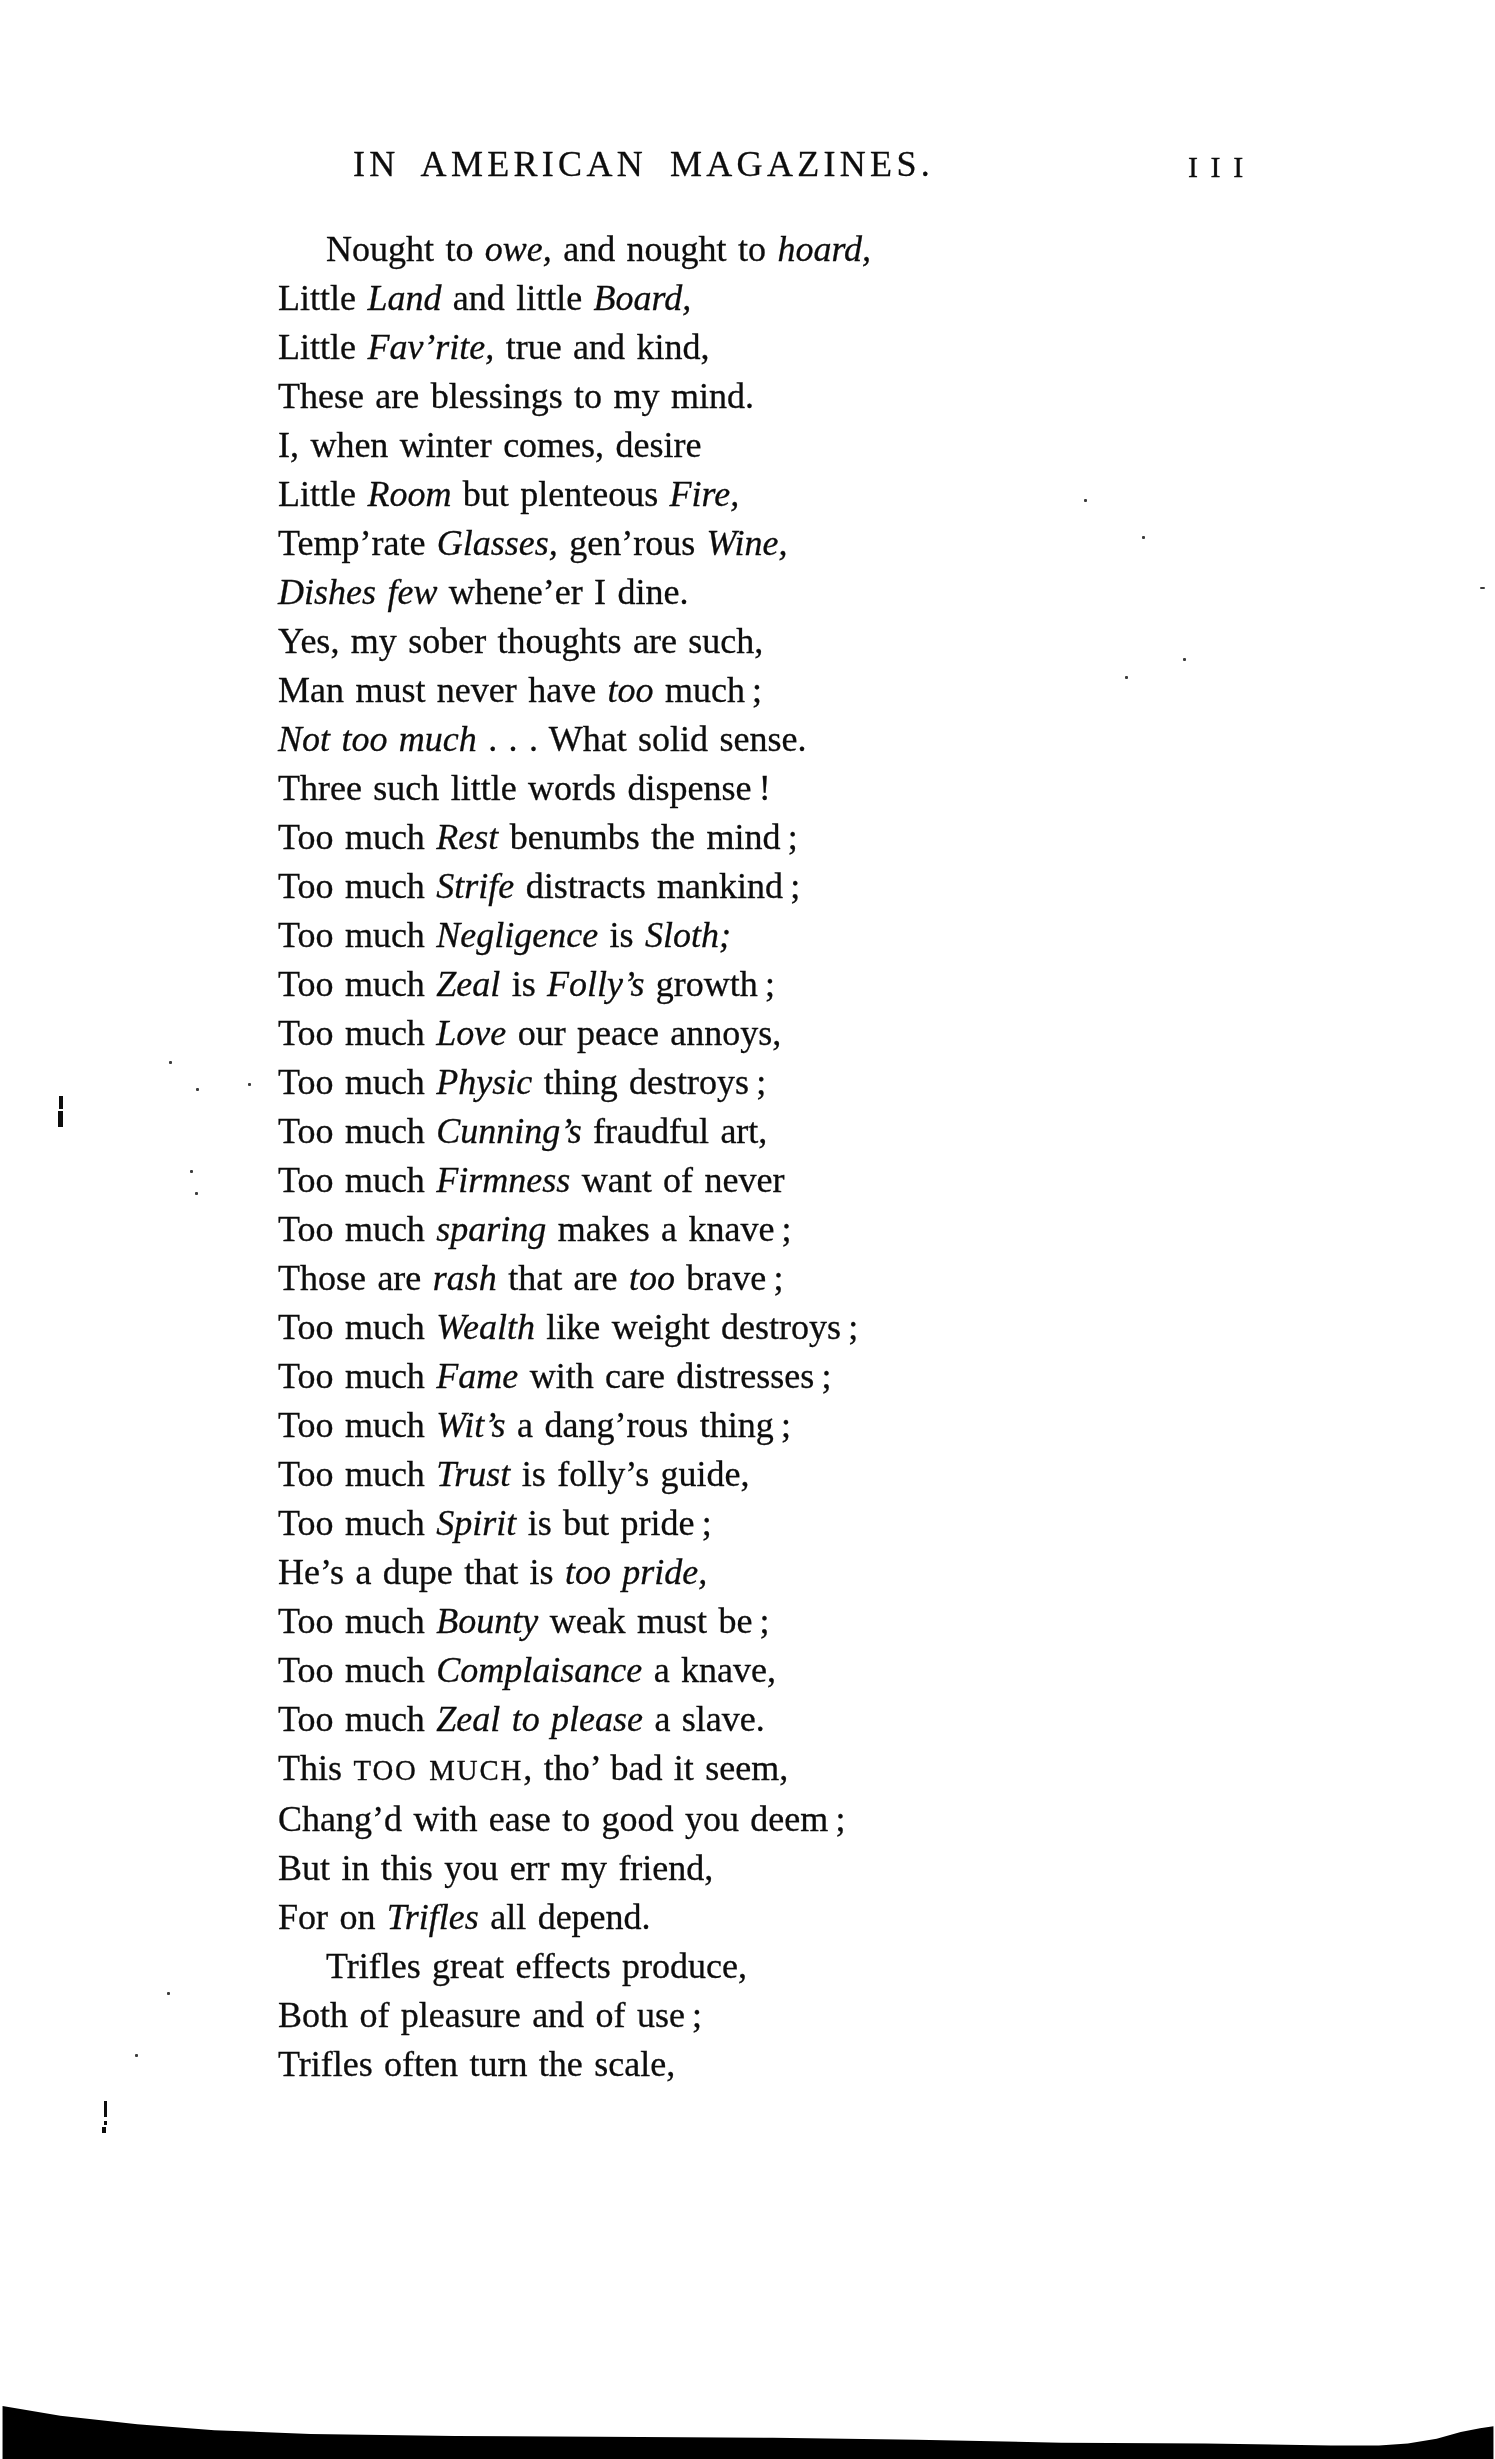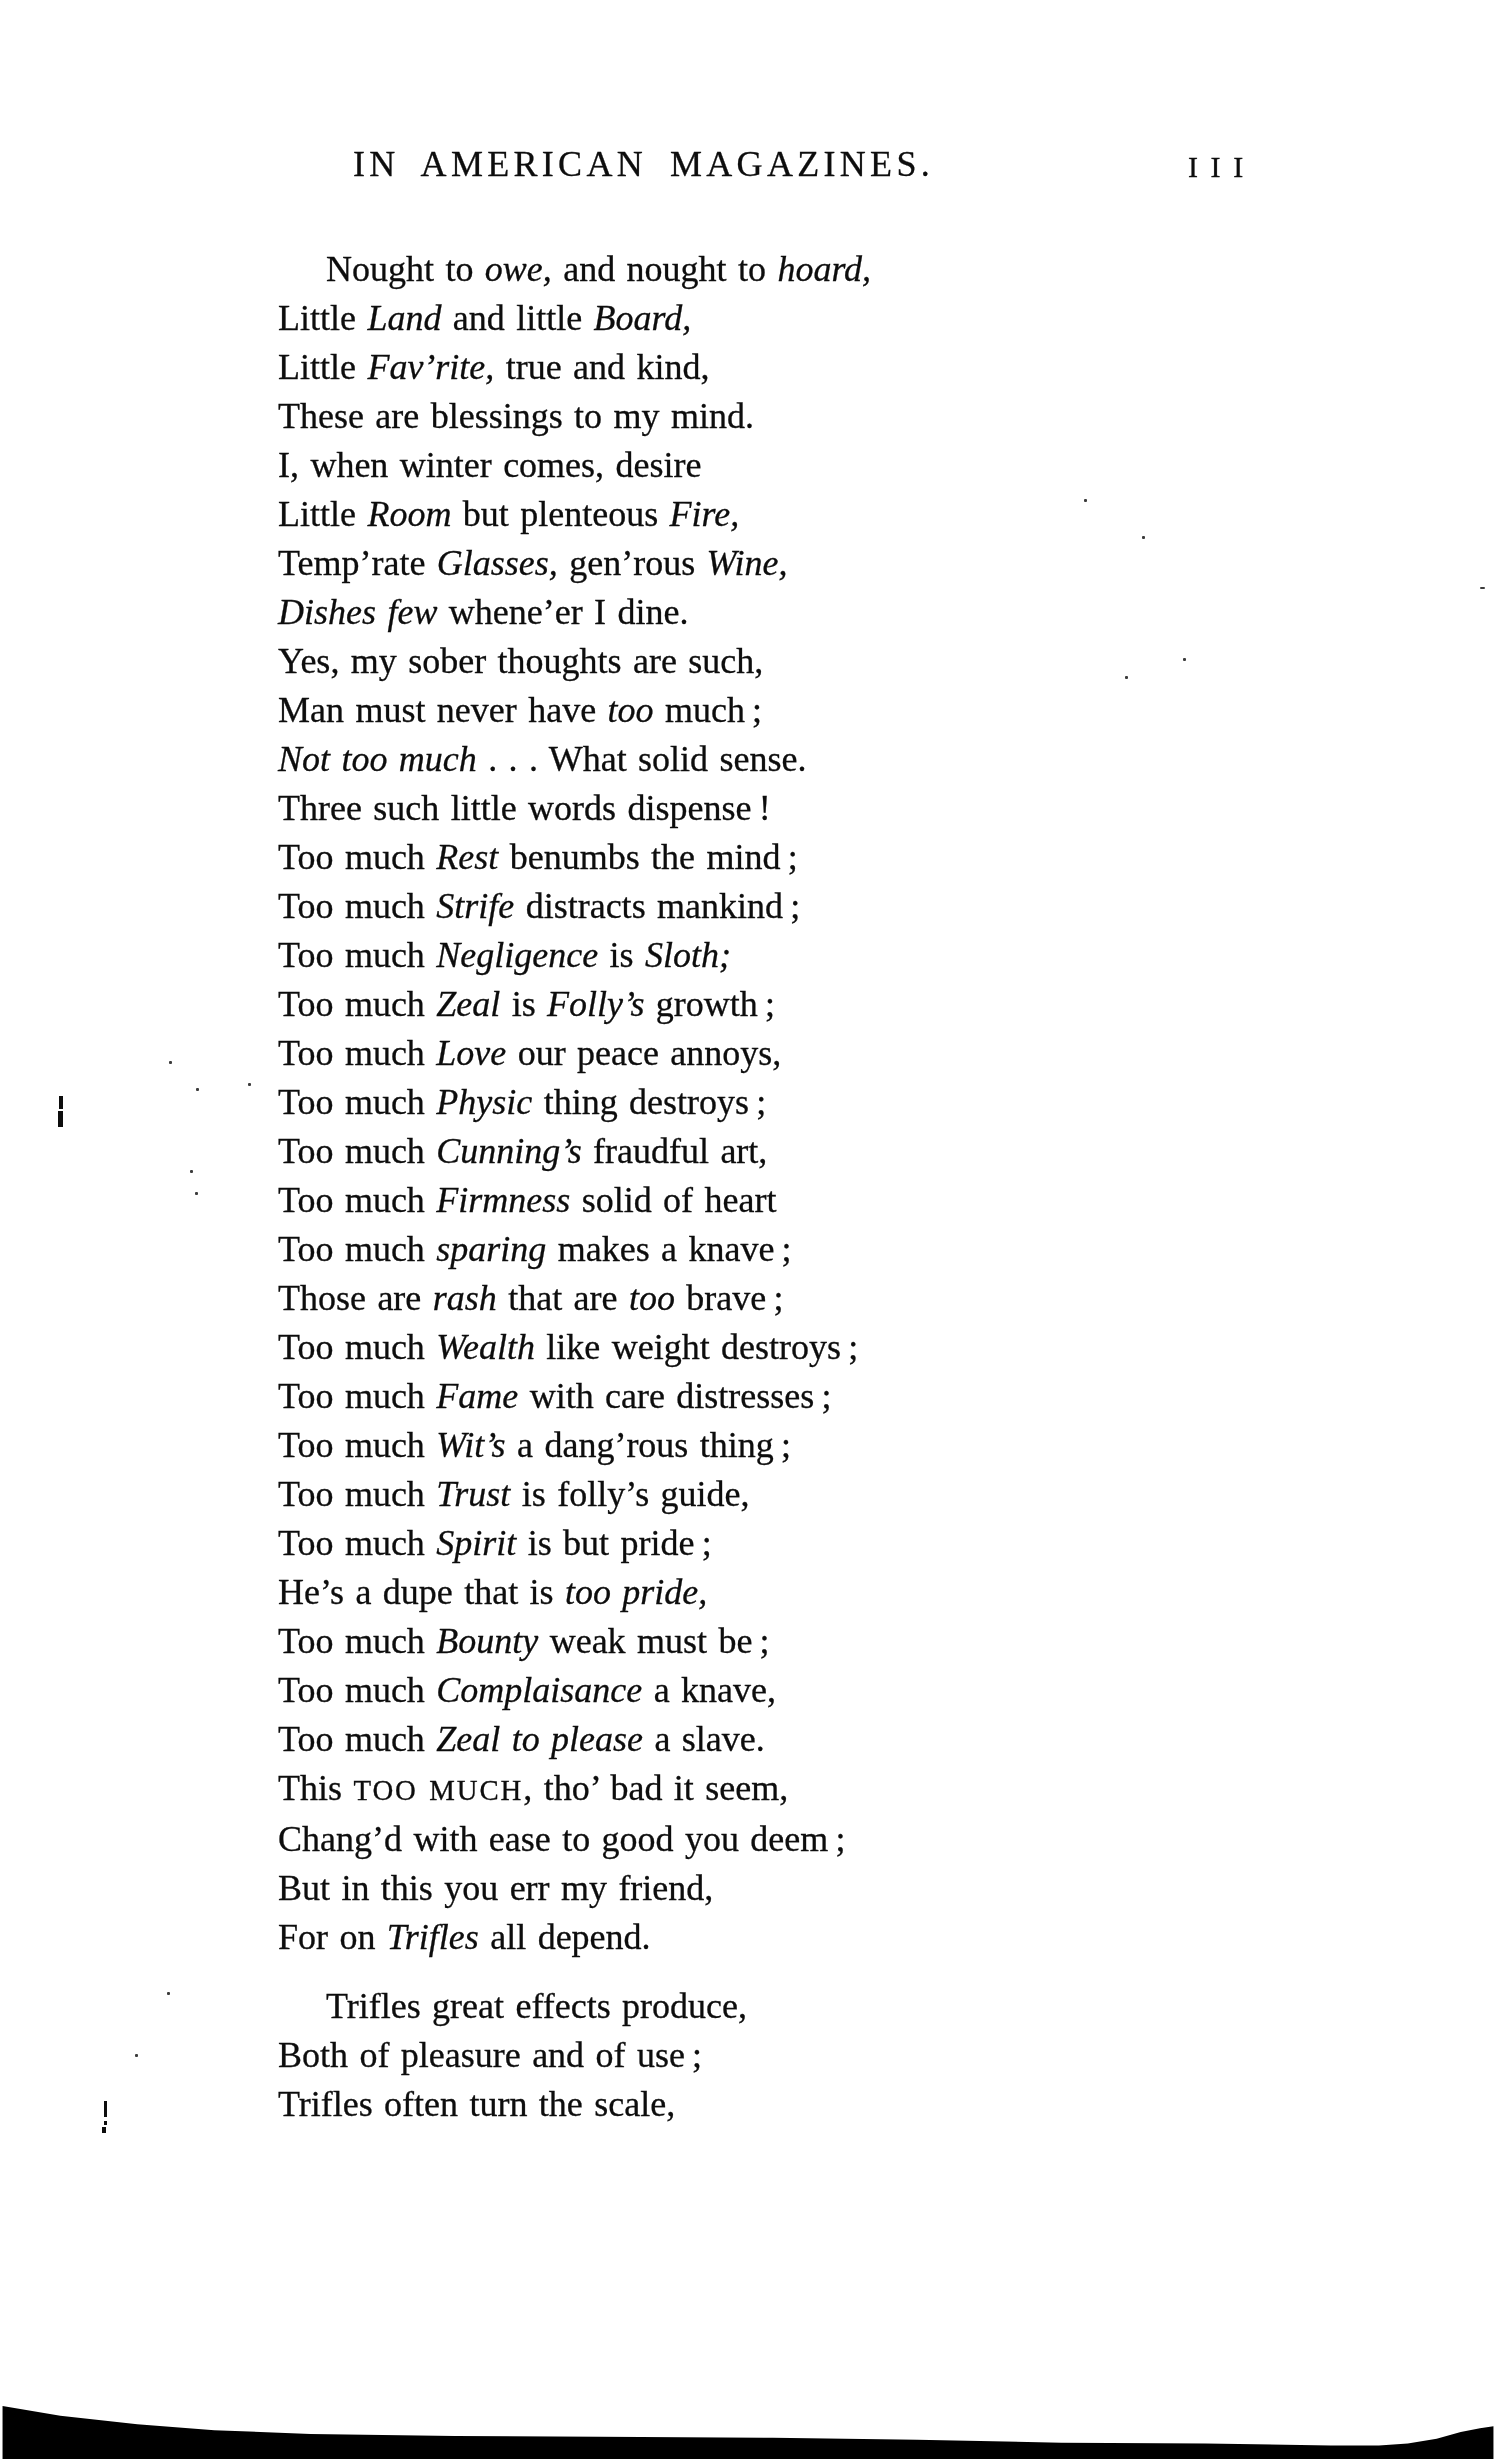--- a/index.html
+++ b/index.html
@@ -33,7 +33,7 @@
     white-space:nowrap;
   }
   .line { white-space:nowrap; }
-  .line.indent { padding-left:48px;margin-top:20px; }
+  .line.indent { padding-left:48px; }
   .it { font-style:italic; }
   .sc { font-size:0.8em; letter-spacing:1.9px; }
   .mark { position:absolute; background:#0d0d0d; }

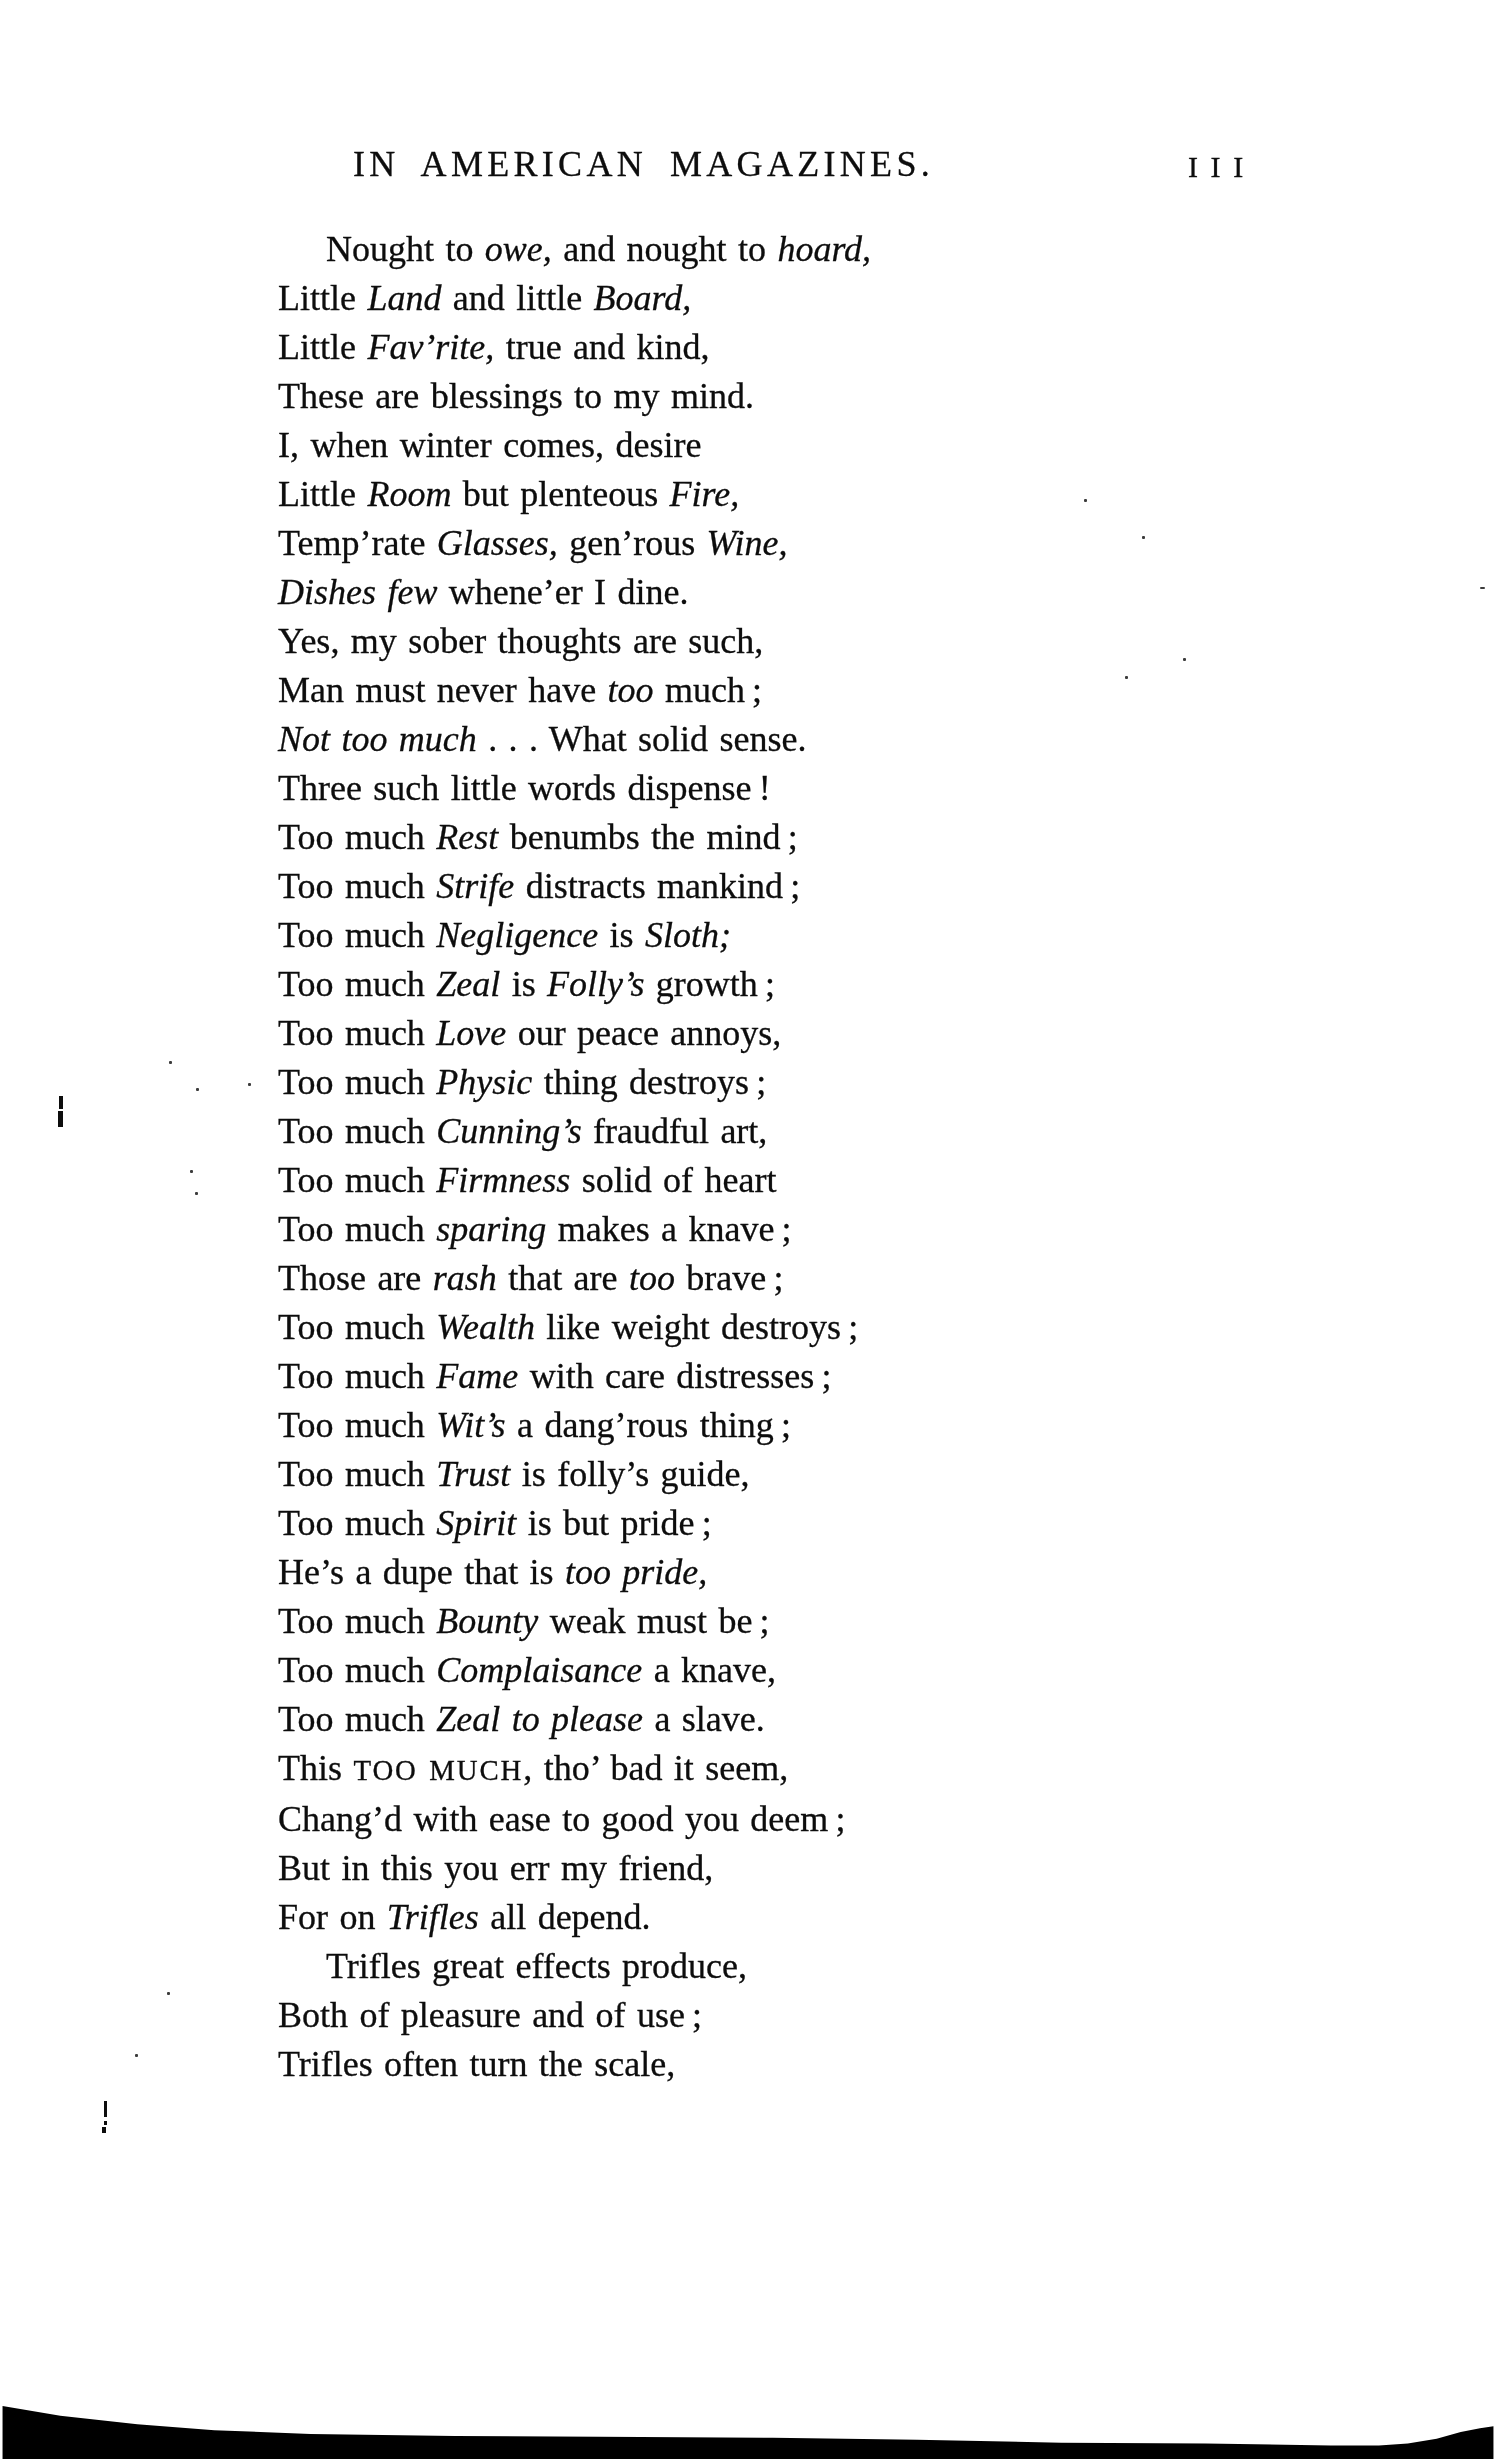--- a/index.html
+++ b/index.html
@@ -69,7 +69,7 @@
       <div class="line"><span>Too much </span><span class="it">Love</span><span> our peace annoys,</span></div>
       <div class="line"><span>Too much </span><span class="it">Physic</span><span> thing destroys ;</span></div>
       <div class="line"><span>Too much </span><span class="it">Cunning’s</span><span> fraudful art,</span></div>
-      <div class="line"><span>Too much </span><span class="it">Firmness</span><span> solid of heart</span></div>
+      <div class="line"><span>Too much </span><span class="it">Firmness</span><span> want of never</span></div>
       <div class="line"><span>Too much </span><span class="it">sparing</span><span> makes a knave ;</span></div>
       <div class="line"><span>Those are </span><span class="it">rash</span><span> that are </span><span class="it">too</span><span> brave ;</span></div>
       <div class="line"><span>Too much </span><span class="it">Wealth</span><span> like weight destroys ;</span></div>

